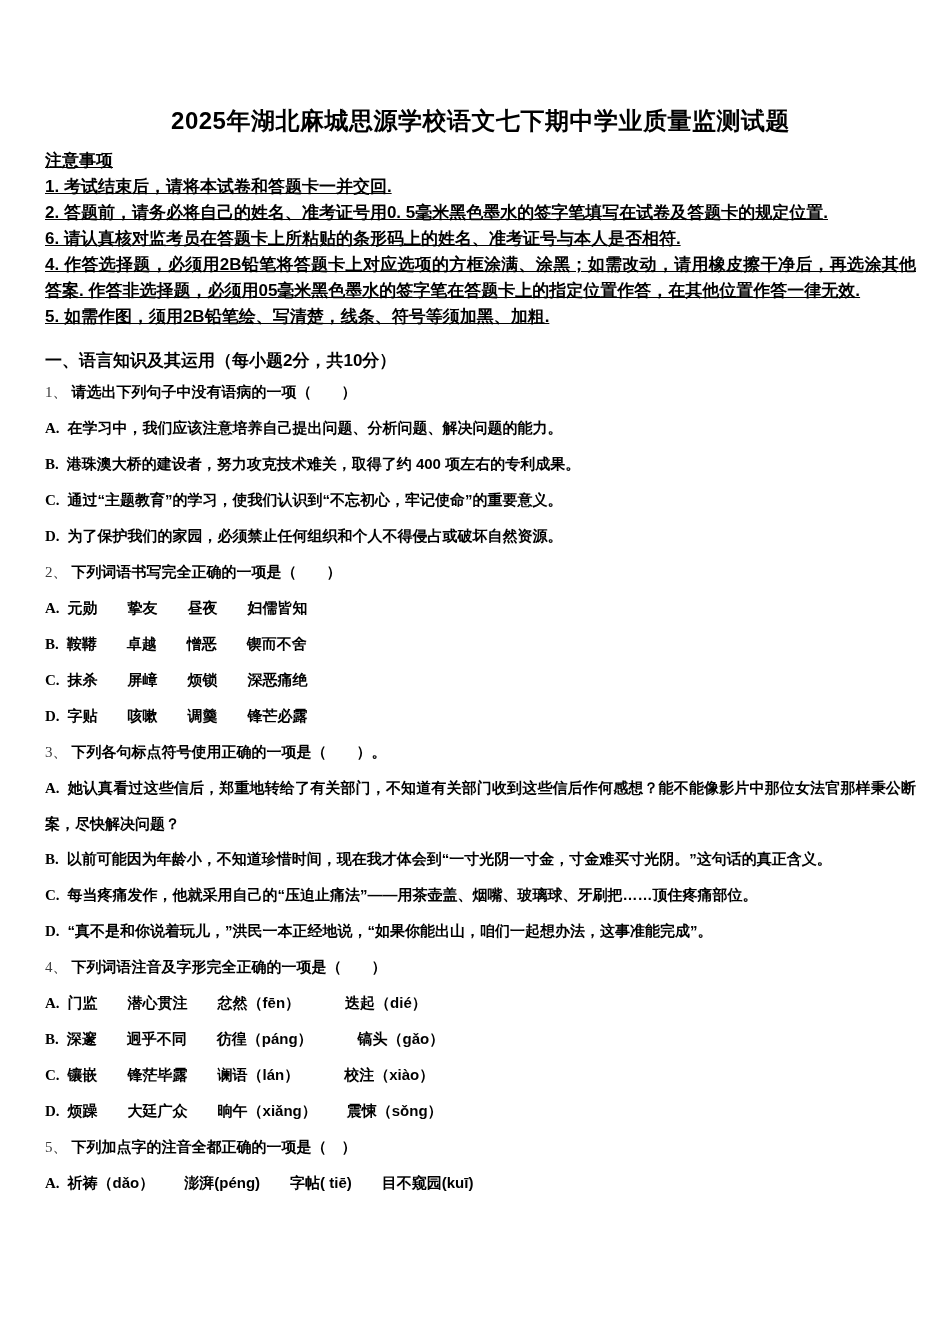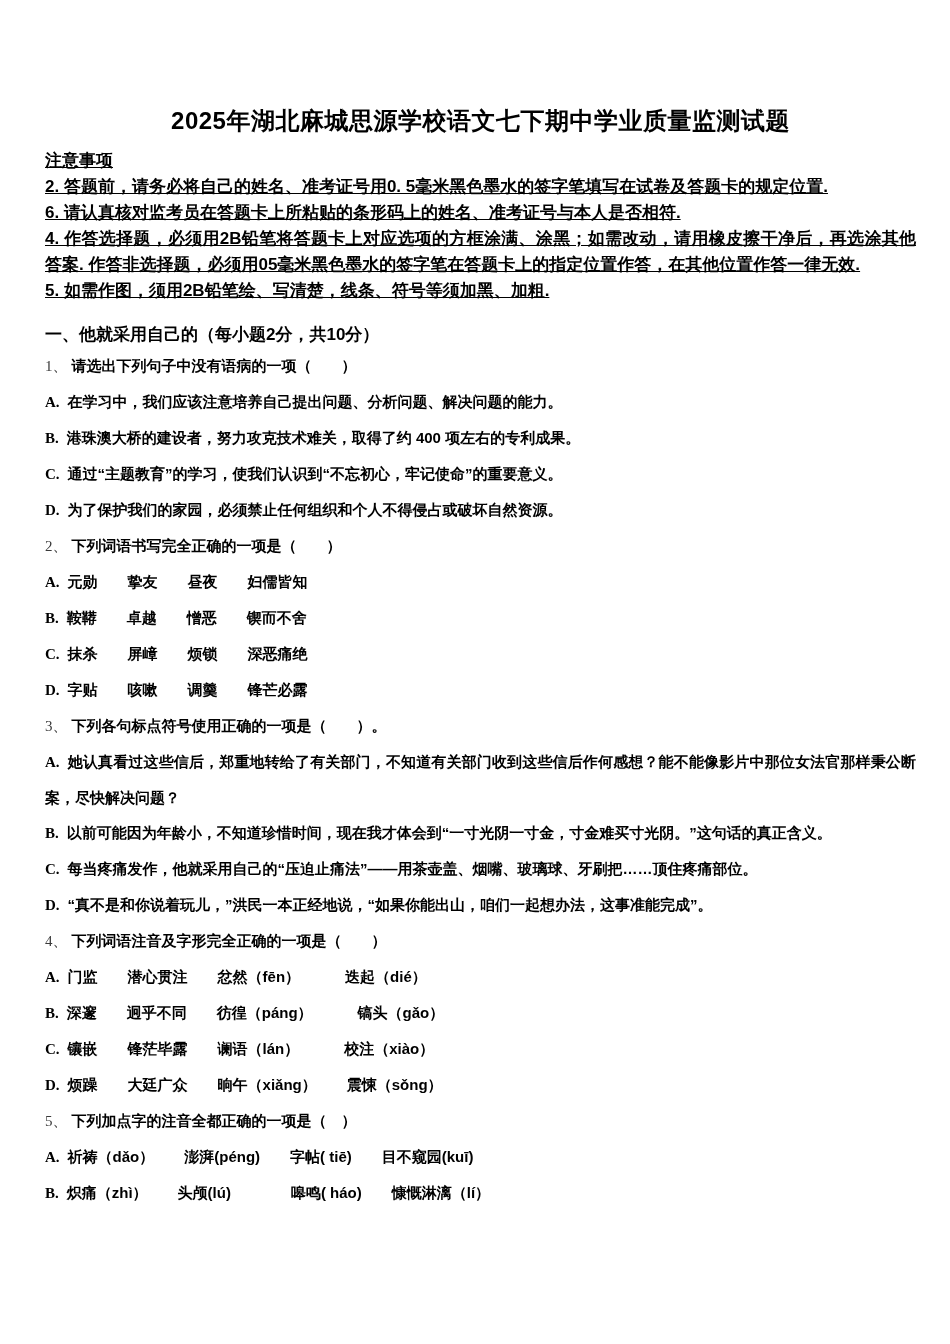--- a/index.html
+++ b/index.html
@@ -66,6 +66,7 @@
 
   <div class="notice">
     <p>注意事项</p>
+    <p>1. 考试结束后，请将本试卷和答题卡一并交回.</p>
     <p>2. 答题前，请务必将自己的姓名、准考证号用0. 5毫米黑色墨水的签字笔填写在试卷及答题卡的规定位置.</p>
     <p>6. 请认真核对监考员在答题卡上所粘贴的条形码上的姓名、准考证号与本人是否相符.</p>
     <p>4. 作答选择题，必须用2B铅笔将答题卡上对应选项的方框涂满、涂黑；如需改动，请用橡皮擦干净后，再选涂其他答案. 作答非选择题，必须用05毫米黑色墨水的签字笔在答题卡上的指定位置作答，在其他位置作答一律无效.</p>

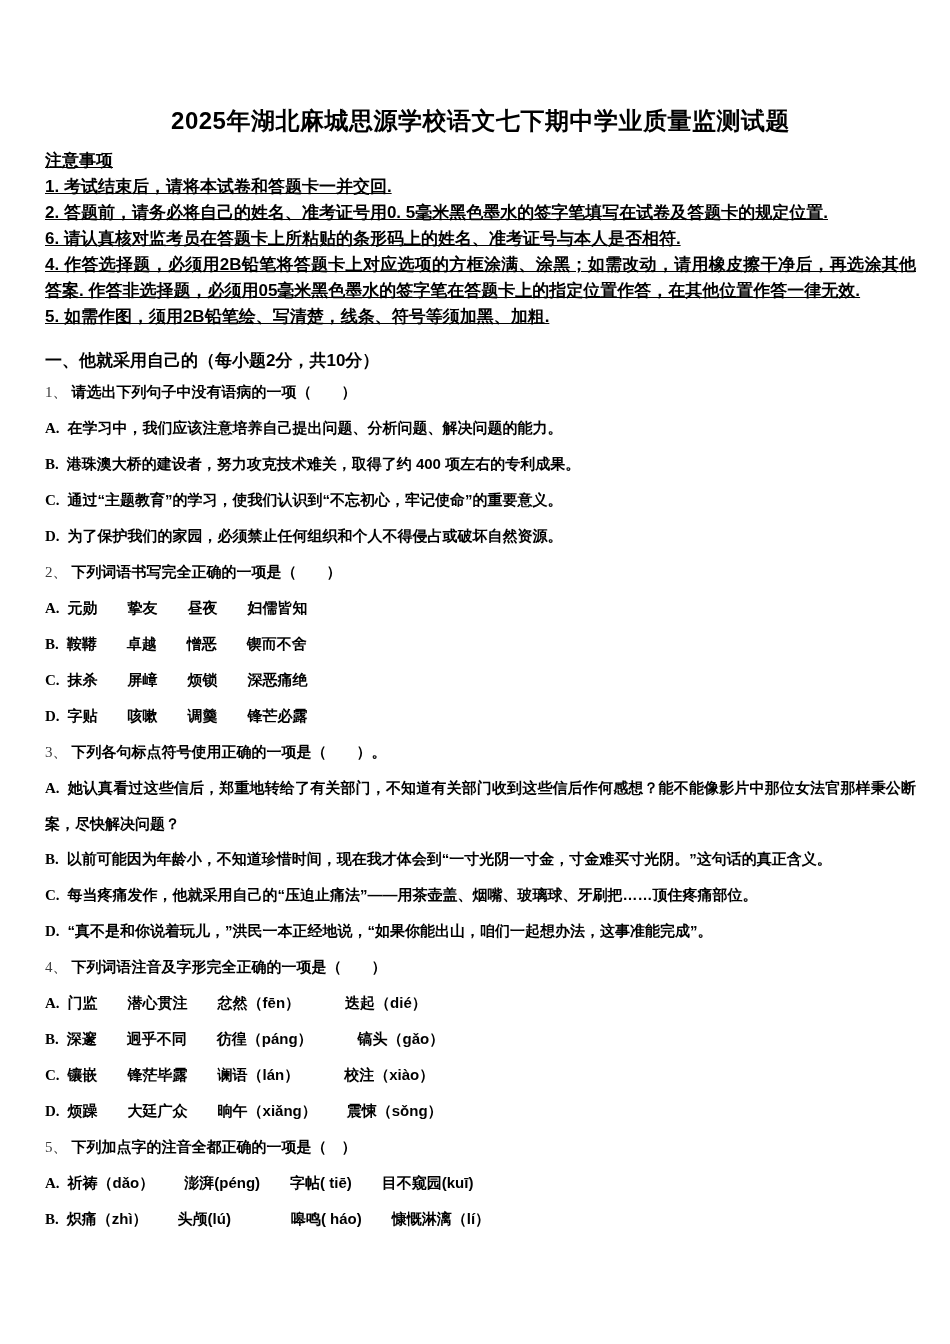--- a/index.html
+++ b/index.html
@@ -73,7 +73,7 @@
     <p>5. 如需作图，须用2B铅笔绘、写清楚，线条、符号等须加黑、加粗.</p>
   </div>
 
-  <div class="section-heading">一、他就采用自己的（每小题2分，共10分）</div>
+  <div class="section-heading">一、语言知识及其运用（每小题2分，共10分）</div>
 
   <div class="qarea">
 

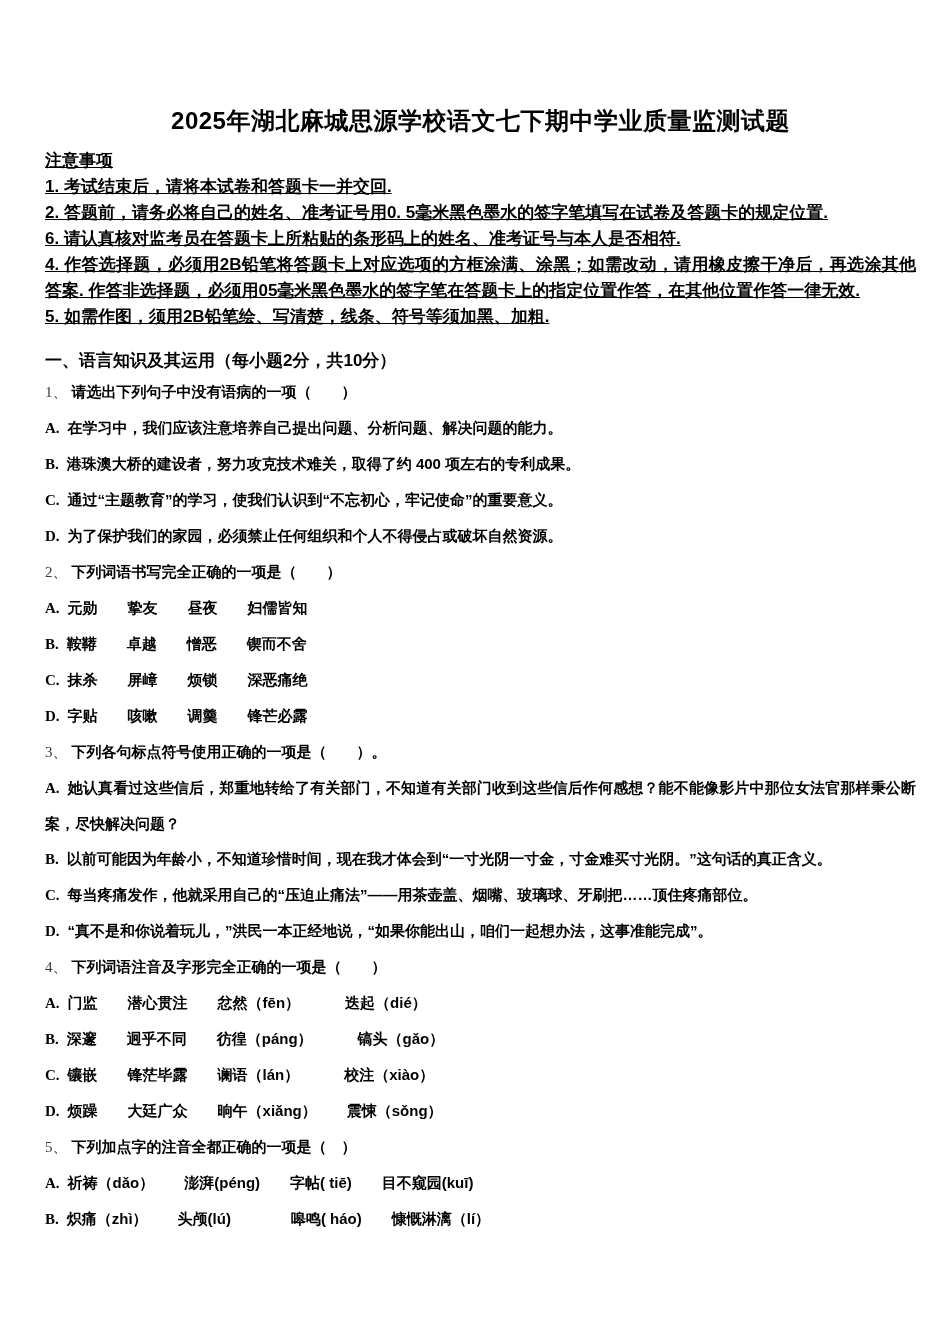--- a/index.html
+++ b/index.html
@@ -112,7 +112,6 @@
     <div>
       <p><span class="qnum">5、</span><span>下列加点字的注音全都正确的一项是（　）</span></p>
       <p><span class="opt-label">A.</span><span>祈祷（dǎo）　　澎湃(péng)　　字帖( tiē)　　目不窥园(kuī)</span></p>
-      <p><span class="opt-label">B.</span><span>炽痛（zhì）　　头颅(lú)　　　　嗥鸣( háo)　　慷慨淋漓（lí）</span></p>
     </div>
 
   </div>

